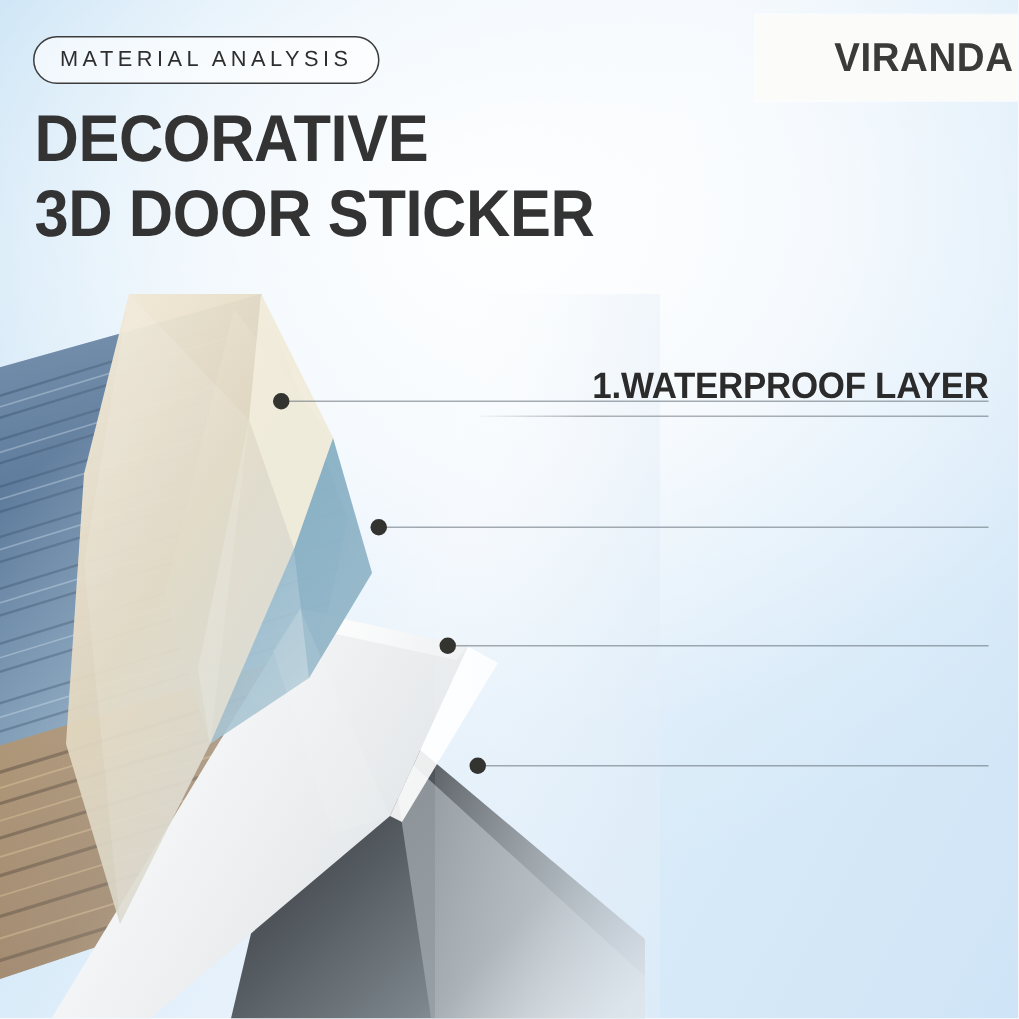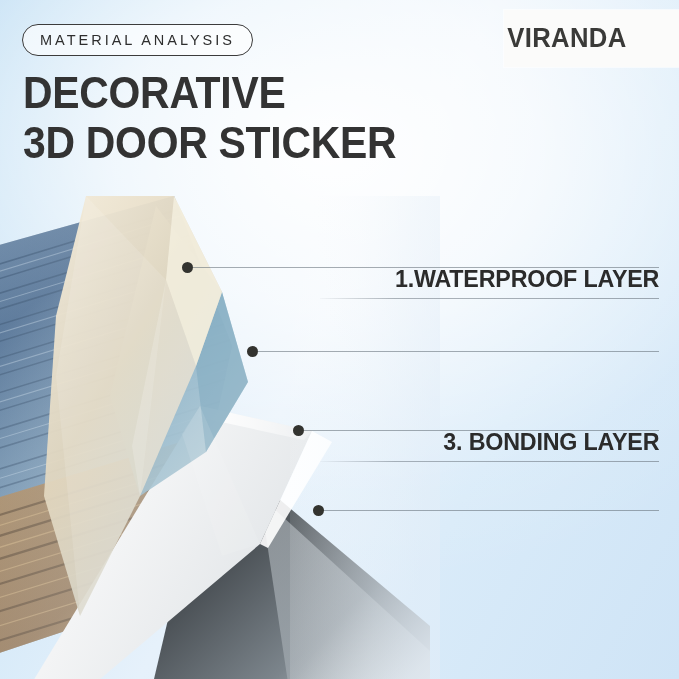--- a/index.html
+++ b/index.html
@@ -40,7 +40,7 @@
   .logo-box{
     position:absolute;left:504px;top:10px;width:175px;height:57px;
     background:#fbfbfa;
-    display:flex;align-items:center;justify-content:flex-start;
+    display:flex;align-items:center;justify-content:flex-end;
     box-shadow:0 0 0 1px rgba(255,255,255,0.6);
   }
   .logo-text{

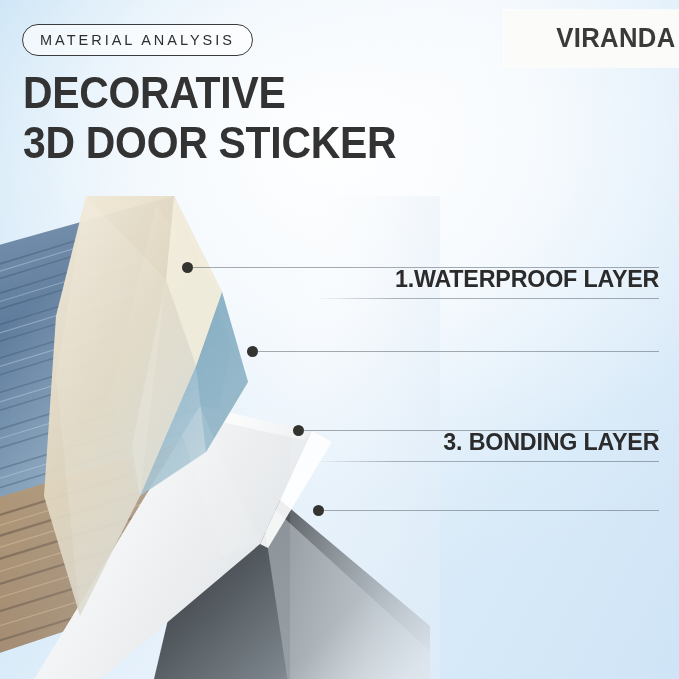--- a/index.html
+++ b/index.html
@@ -53,7 +53,7 @@
   .art svg{display:block;}
 
   
-  .callout{position:absolute;height:40px;margin-top:21px;}
+  .callout{position:absolute;height:40px;}
   .callout .txt{
     position:absolute;right:0;bottom:6px;
     color:#2b2b2b;font-weight:700;font-size:24.5px;

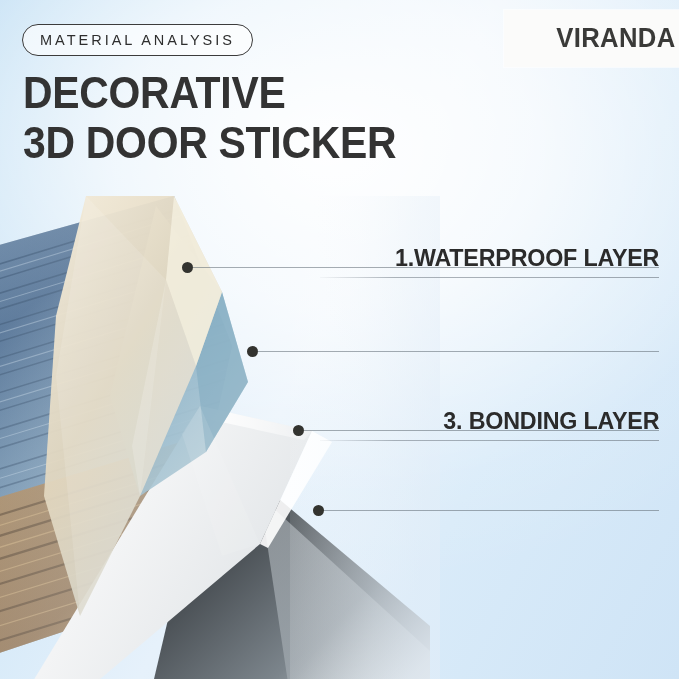--- a/index.html
+++ b/index.html
@@ -254,10 +254,6 @@
 
   <div class="dot" style="left:293px;top:425px;"></div>
   <div class="leader" style="left:304px;top:430px;width:355px;"></div>
-  <div class="callout" style="left:320px;top:401px;width:339px;">
-    <span class="txt">3. BONDING LAYER</span>
-    <span class="rule" style="width:339px;"></span>
-  </div>
 
   <div class="dot" style="left:313px;top:505px;"></div>
   <div class="leader" style="left:324px;top:510px;width:335px;"></div>

